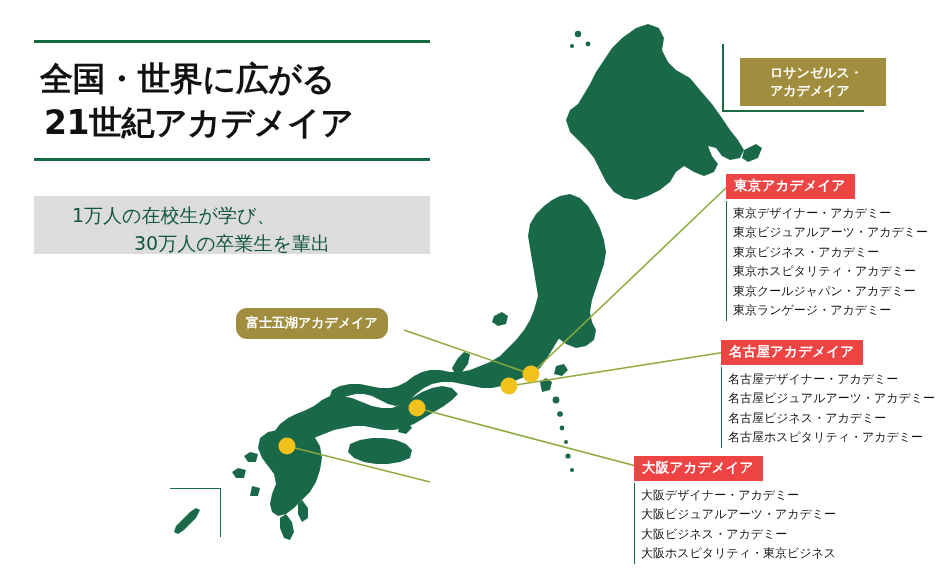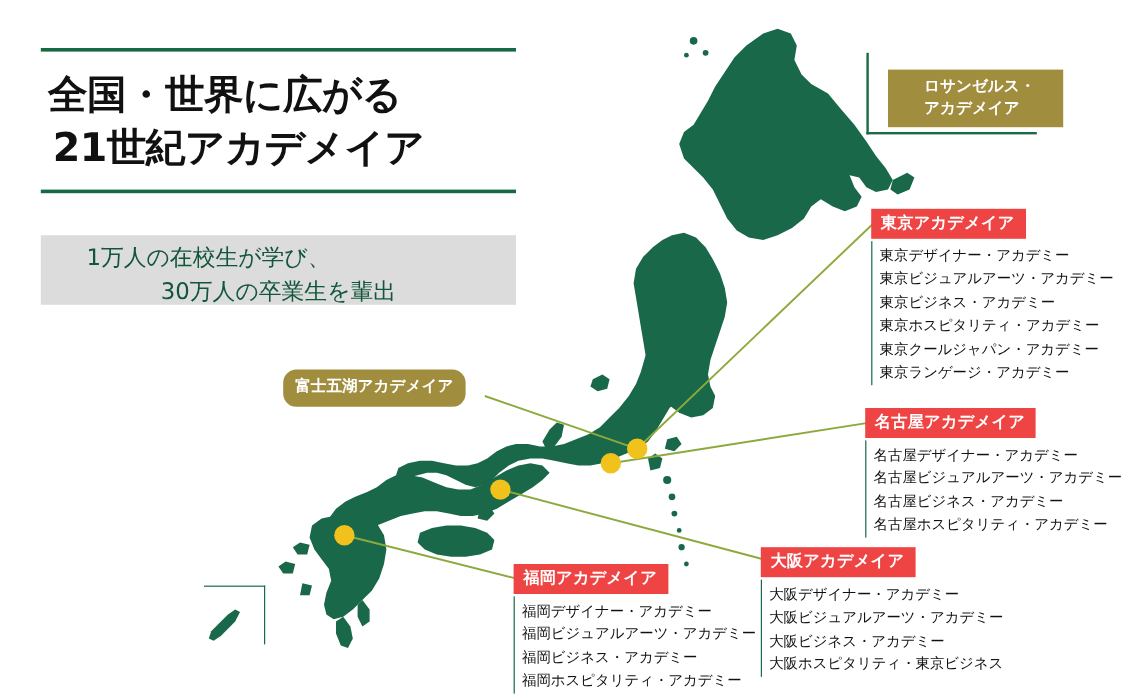--- a/index.html
+++ b/index.html
@@ -224,15 +224,6 @@
     </div>
   </div>
 
-  <div class="card" style="left:428px;top:470px;">
-    <div class="card-head">福岡アカデメイア</div>
-    <div class="card-body">
-      <div class="card-item">福岡デザイナー・アカデミー</div>
-      <div class="card-item">福岡ビジュアルアーツ・アカデミー</div>
-      <div class="card-item">福岡ビジネス・アカデミー</div>
-      <div class="card-item">福岡ホスピタリティ・アカデミー</div>
-    </div>
-  </div>
 
 </div>
 

